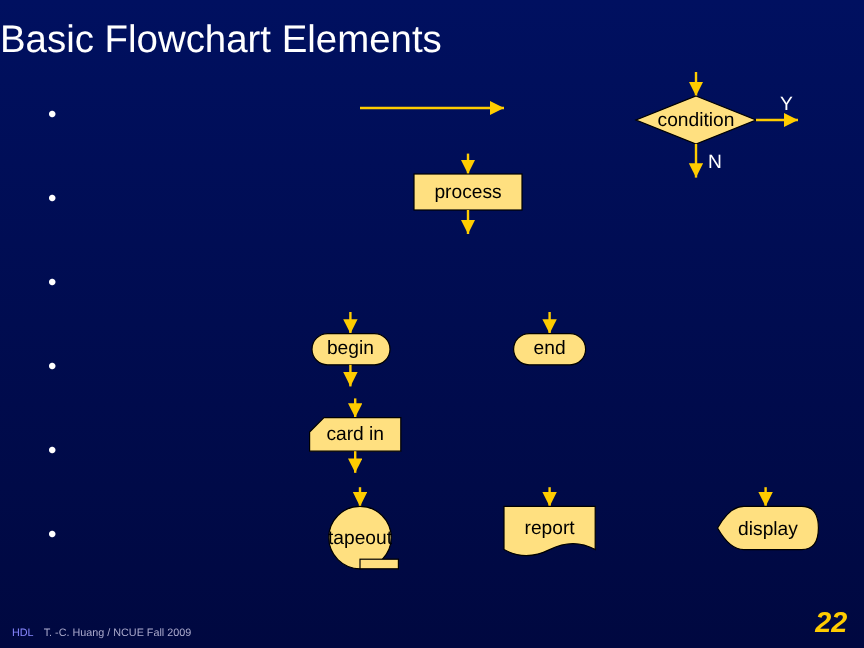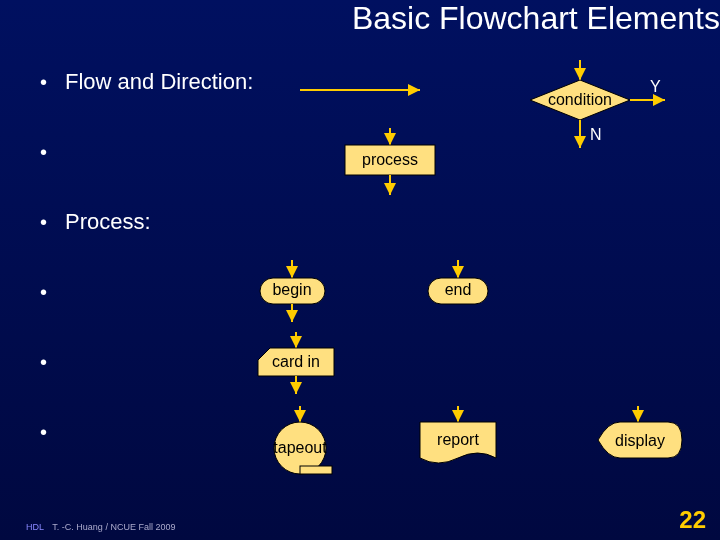--- a/index.html
+++ b/index.html
@@ -13,9 +13,10 @@
     overflow: hidden;
   }
   .title {
-    text-align: right;
+    text-align: left;
     font-size: 32px;
     font-weight: normal;
+    padding-top: 14px;
     color: #fff;
   }
   .content {

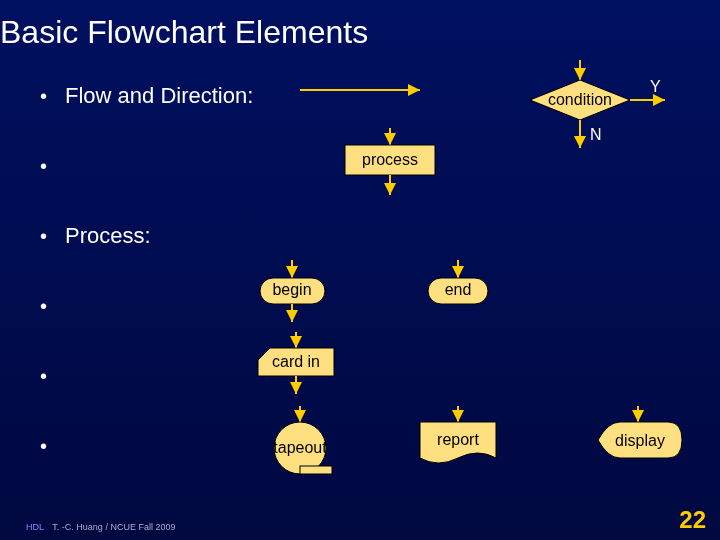--- a/index.html
+++ b/index.html
@@ -79,7 +79,6 @@
 <div class="content">
   <div class="row">
       <span class="bullet">•</span>
-      <span class="label">Flow and Direction:</span>
     </div>
   <div class="row">
       <span class="bullet">•</span>

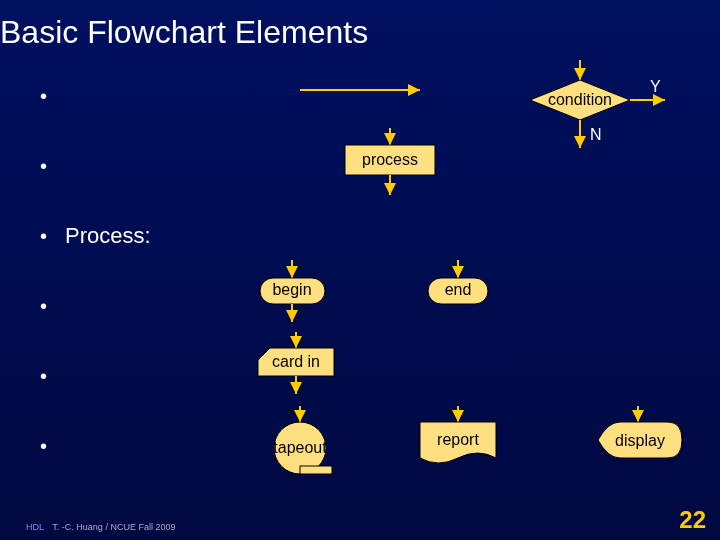--- a/index.html
+++ b/index.html
@@ -85,7 +85,6 @@
     </div>
   <div class="row">
       <span class="bullet">•</span>
-      <span class="label">Process:</span>
     </div>
   <div class="row">
       <span class="bullet">•</span>

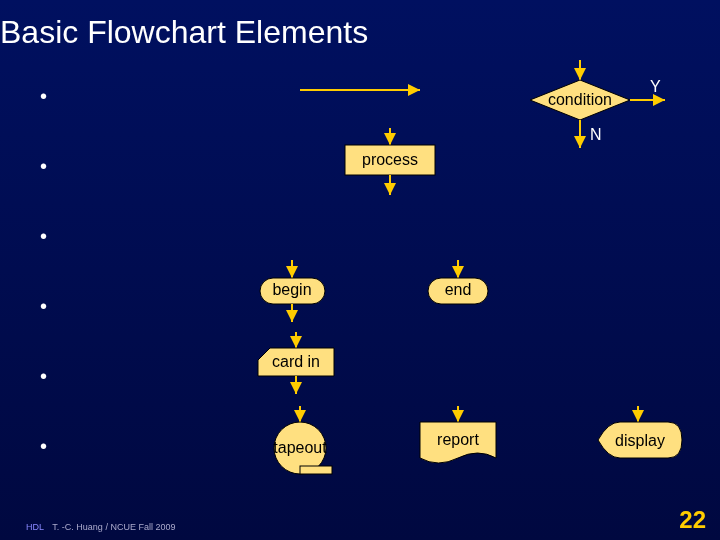--- a/index.html
+++ b/index.html
@@ -60,7 +60,6 @@
   .footer .hdl {
     color: #88f;
     margin-right: 6px;
-    margin-left: 16px;
   }
   .page-num {
     position: absolute;

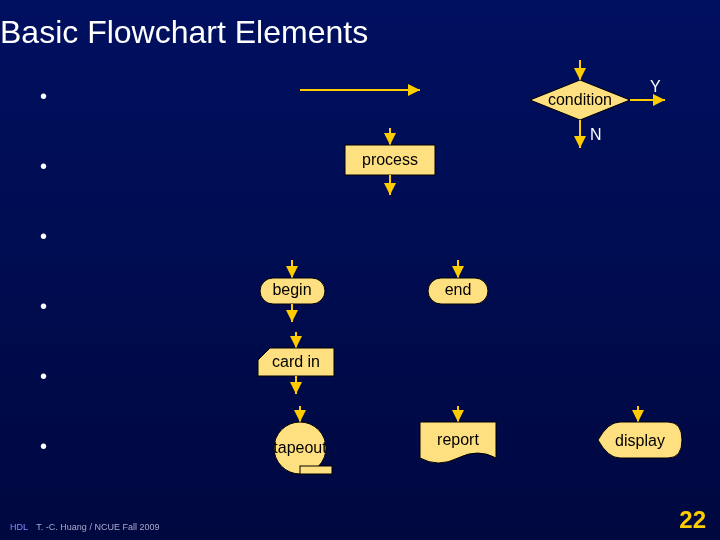--- a/index.html
+++ b/index.html
@@ -68,6 +68,7 @@
     font-size: 24px;
     color: #ffcc00;
     font-weight: bold;
+    font-style: italic;
   }
 </style>
 </head>

